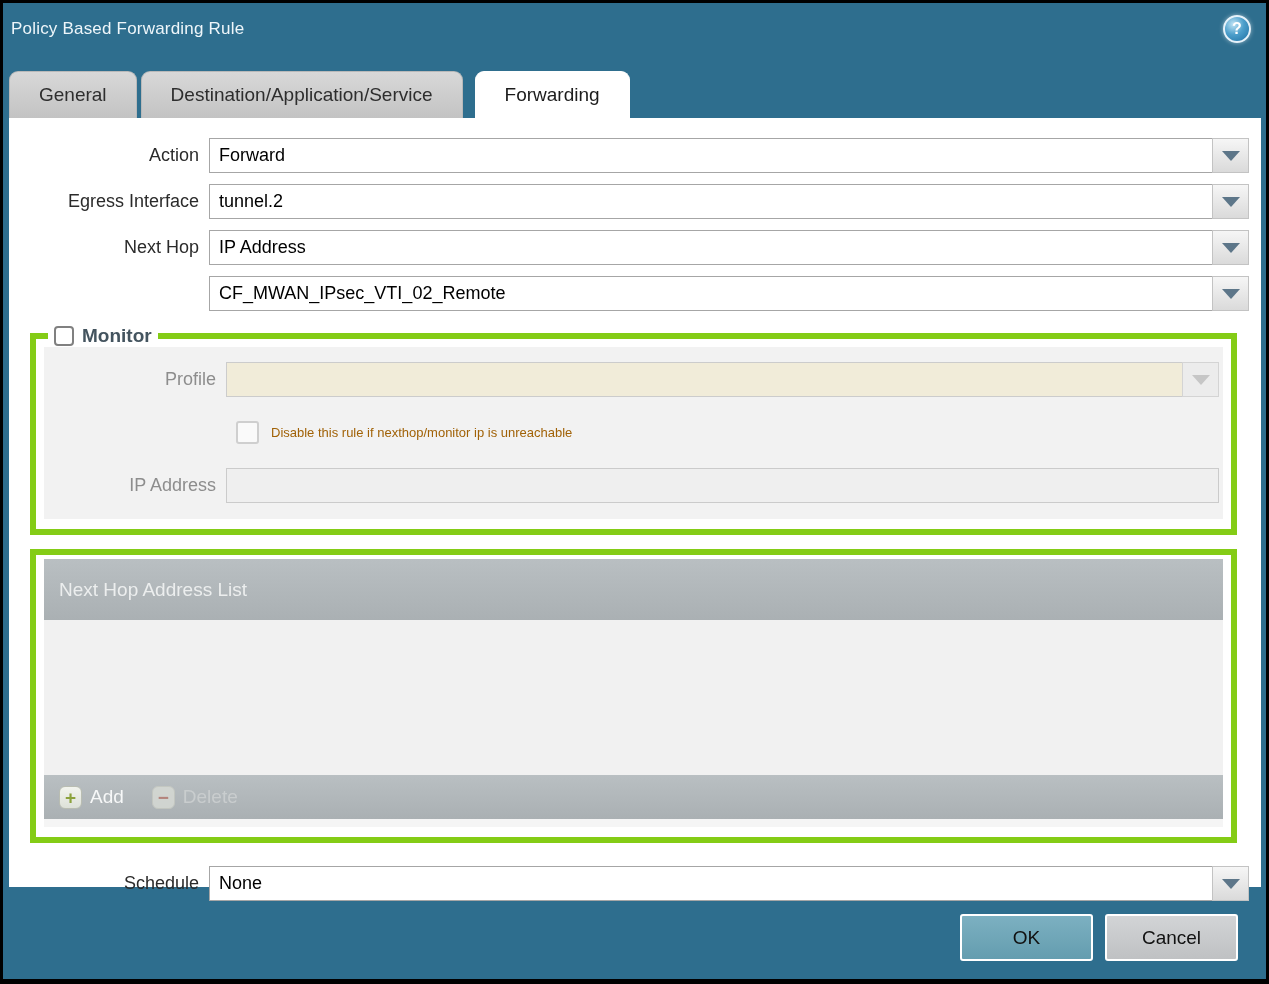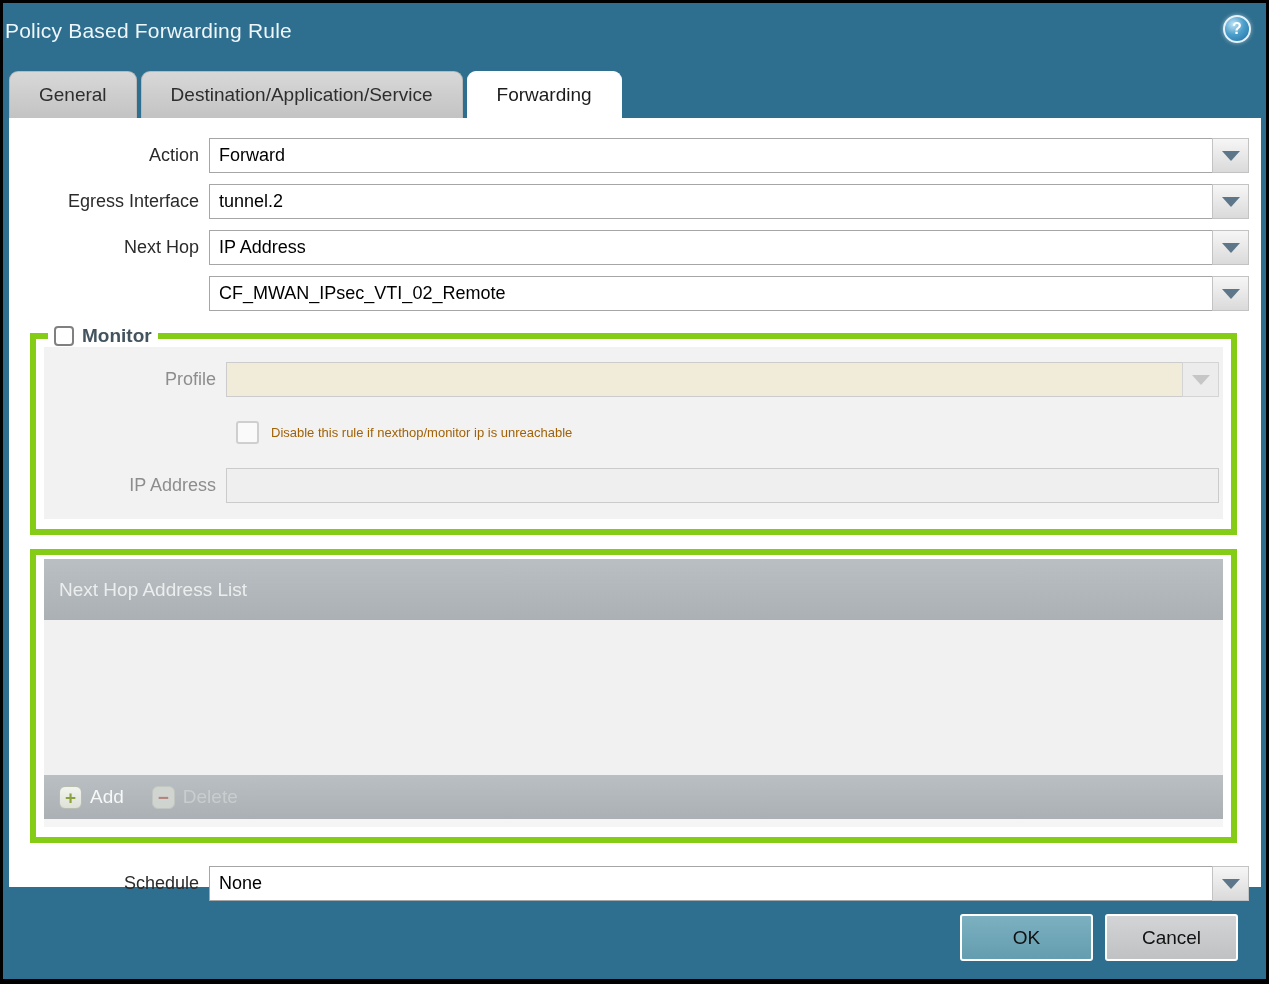--- a/index.html
+++ b/index.html
@@ -8,7 +8,7 @@
   .app { position:absolute; left:3px; top:3px; right:3px; bottom:5px; background:#2e6e8e; overflow:hidden; }
 
   
-  .title { position:absolute; left:2px; top:16px; color:#eef6fa; font-size:21px; letter-spacing:.2px; }
+  .title { position:absolute; left:8px; top:16px; color:#eef6fa; font-size:17px; letter-spacing:.2px; }
   .help { position:absolute; right:15px; top:12px; width:28px; height:28px; border-radius:50%;
           background:radial-gradient(circle at 35% 30%, #bfe3f5 0%, #4d9fcb 45%, #1b6ea3 100%);
           border:2px solid #e6f2fa; color:#fff; font-weight:bold; font-size:16px;

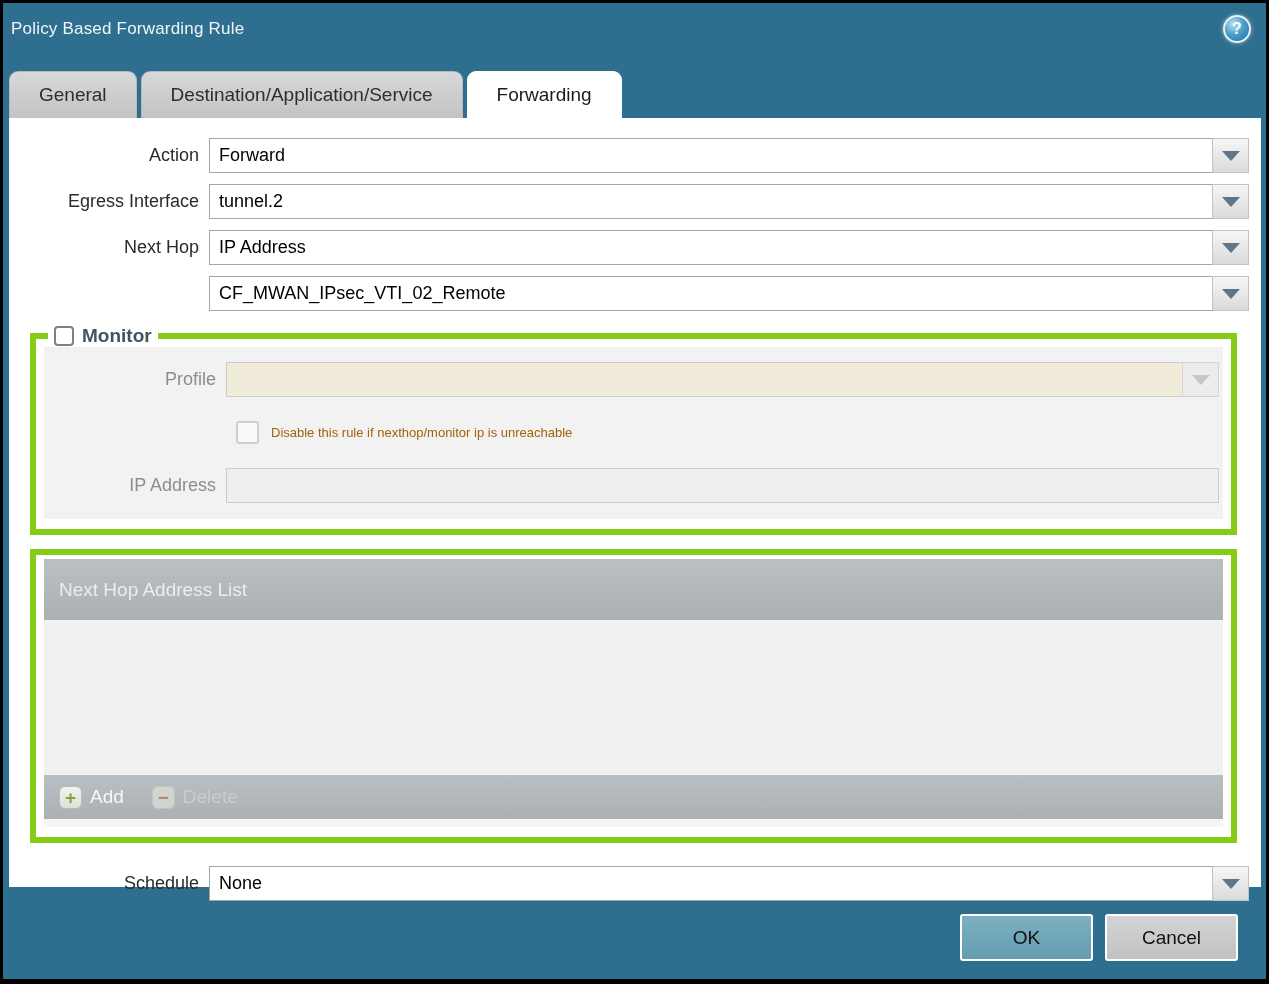--- a/index.html
+++ b/index.html
@@ -20,7 +20,7 @@
   .tab { height:47px; padding:0 29px; display:flex; align-items:center; font-size:19px; color:#2e2e2e;
          background:linear-gradient(#d8d8d8,#c3c3c3); border-radius:9px 9px 0 0;
          border:1px solid #b9b9b9; border-bottom:none; cursor:pointer; }
-  .tab.active { background:#fff; color:#1c1c1c; border-color:#fff; }
+  .tab.active { background:#fff; color:#1c1c1c; border-color:#fff;margin-left:8px; }
 
   
   .content { position:absolute; left:6px; top:115px; width:1252px; height:769px; background:#fff; padding:20px 12px 0 0; }

